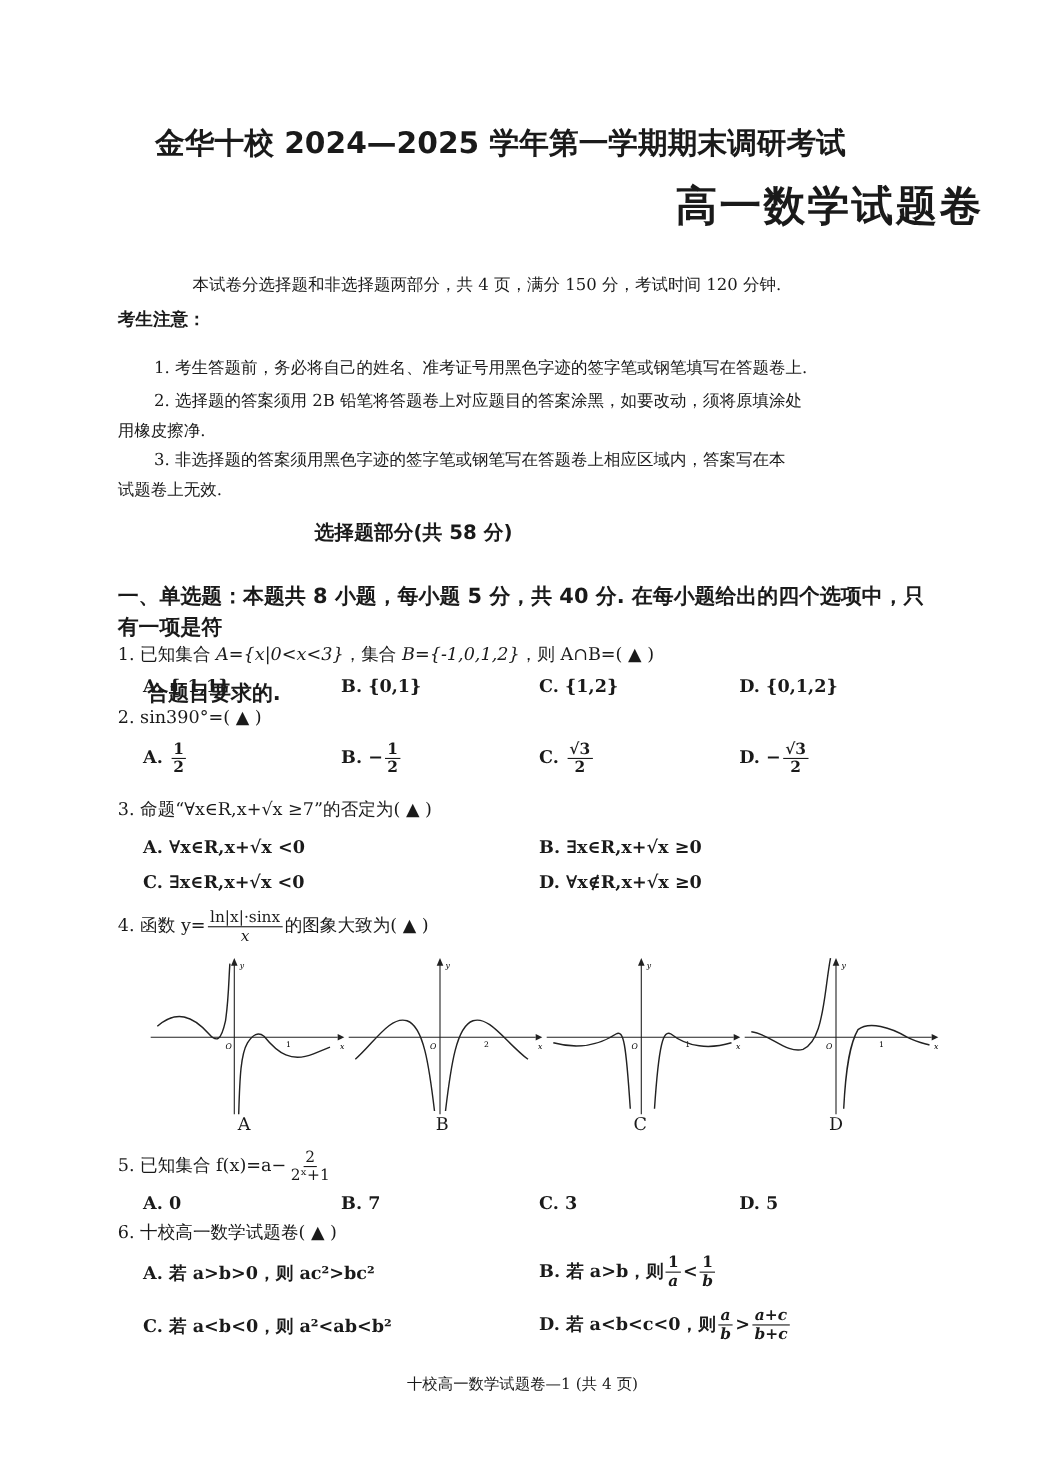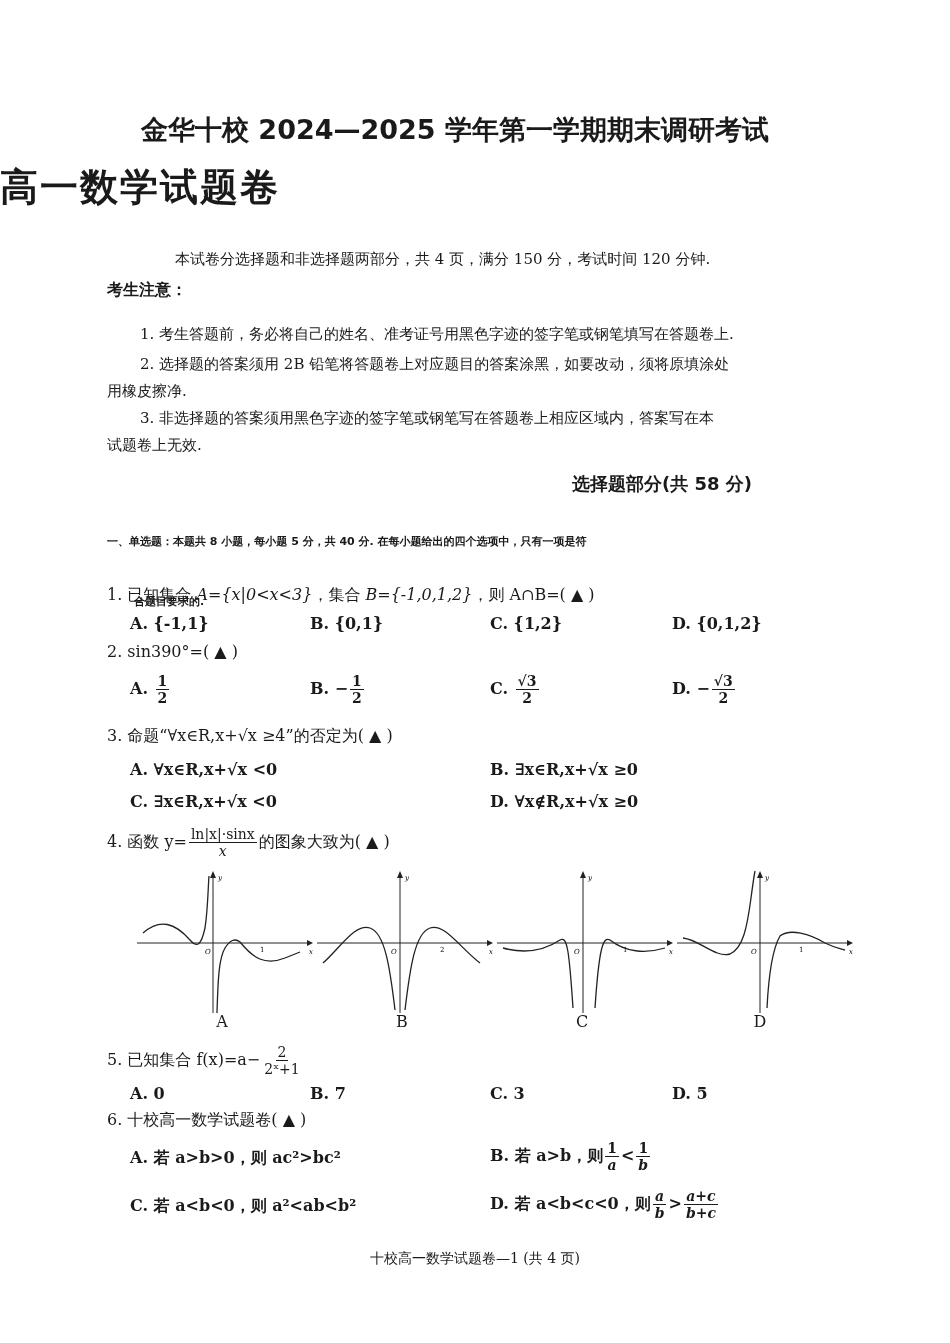--- a/index.html
+++ b/index.html
@@ -9,7 +9,7 @@
   }
   .abs { position: absolute; }
   .title1 { left: 0; width: 910px; top: 112px; text-align: center; font-size: 27px; font-weight: bold; font-family: "DejaVu Sans", sans-serif; letter-spacing: 0px; }
-  .title2 { left: 0; width: 894px; top: 162px; text-align: left; font-size: 38px; font-weight: bold; letter-spacing: 2px; }
+  .title2 { left: 0; width: 894px; top: 162px; text-align: right; font-size: 38px; font-weight: bold; letter-spacing: 2px; }
   .intro { left: 175px; top: 250px; font-size: 15px; }
   .note-h { left: 107px; top: 280px; font-size: 16px; font-weight: bold; font-family: "DejaVu Sans", sans-serif; }
   .note { left: 107px; width: 740px; font-size: 15px; line-height: 30px; margin-top: 16px; }

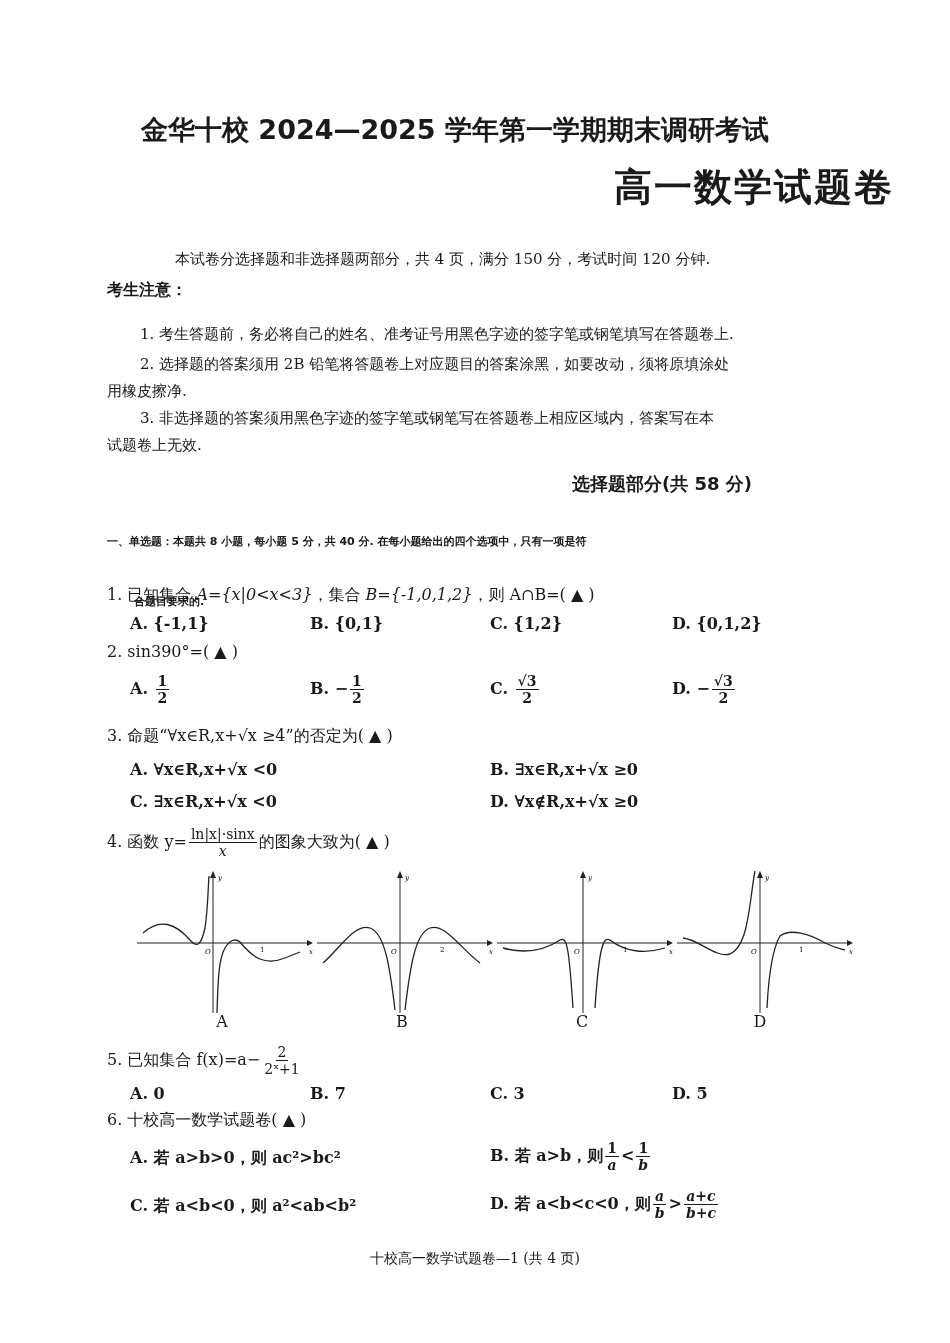--- a/index.html
+++ b/index.html
@@ -14,7 +14,7 @@
   .note-h { left: 107px; top: 280px; font-size: 16px; font-weight: bold; font-family: "DejaVu Sans", sans-serif; }
   .note { left: 107px; width: 740px; font-size: 15px; line-height: 30px; margin-top: 16px; }
   .note .ind { display: inline-block; width: 33px; }
-  .sec { left: 0; width: 752px; top: 472px; text-align: right; font-size: 18px; font-weight: bold; font-family: "DejaVu Sans", sans-serif; }
+  .sec { left: 0; width: 752px; top: 472px; text-align: center; font-size: 18px; font-weight: bold; font-family: "DejaVu Sans", sans-serif; }
   .part { left: 107px; width: 745px; top: 528px; font-size: 11px; font-weight: bold; font-family: "DejaVu Sans", sans-serif; line-height: 28px; }
   .part .l2 { padding-left: 27px; display: block; margin-top: 32px; }
   .q { left: 107px; font-size: 16px; }

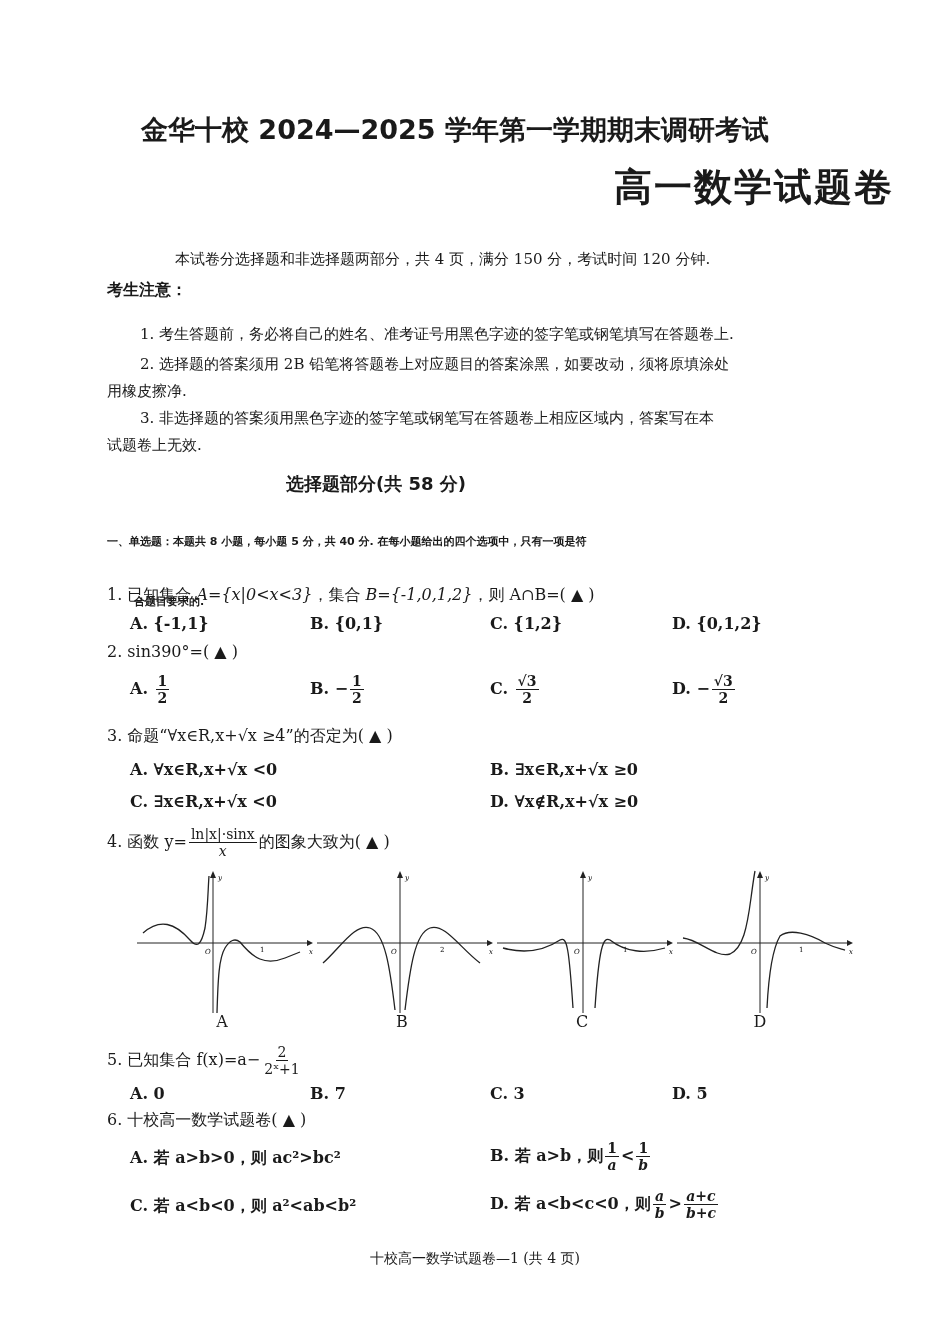--- a/index.html
+++ b/index.html
@@ -15,7 +15,7 @@
   .note { left: 107px; width: 740px; font-size: 15px; line-height: 30px; margin-top: 16px; }
   .note .ind { display: inline-block; width: 33px; }
   .sec { left: 0; width: 752px; top: 472px; text-align: center; font-size: 18px; font-weight: bold; font-family: "DejaVu Sans", sans-serif; }
-  .part { left: 107px; width: 745px; top: 528px; font-size: 11px; font-weight: bold; font-family: "DejaVu Sans", sans-serif; line-height: 28px; }
+  .part { left: 107px; width: 745px; top: 528px; font-size: 19px; font-weight: bold; font-family: "DejaVu Sans", sans-serif; line-height: 28px; }
   .part .l2 { padding-left: 27px; display: block; margin-top: 32px; }
   .q { left: 107px; font-size: 16px; }
   .opt { font-size: 16px; font-weight: bold; }

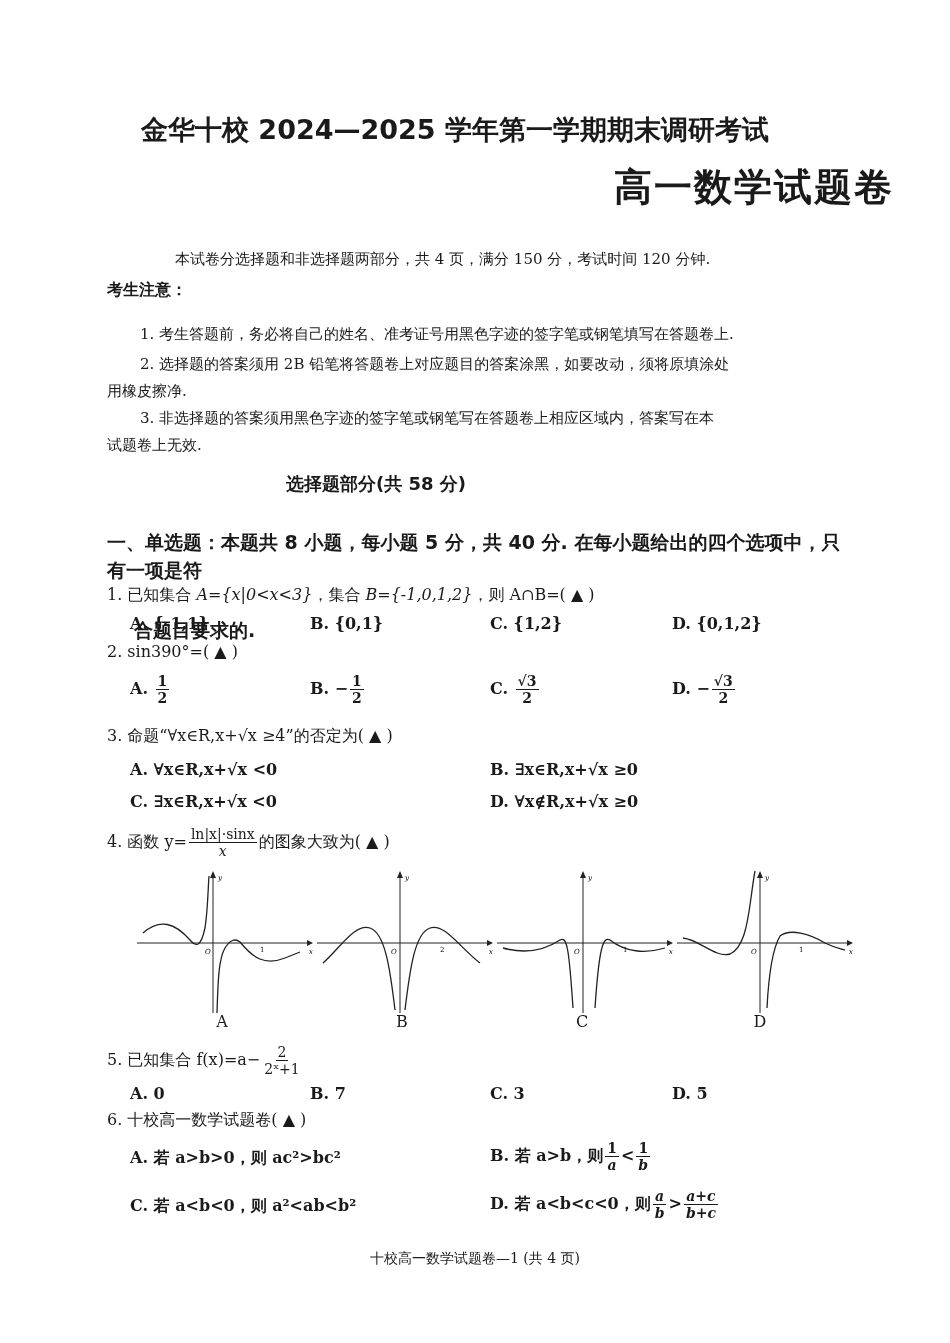--- a/index.html
+++ b/index.html
@@ -79,7 +79,7 @@
 
 <div class="abs q" style="top:726px">
   <span>3.</span>
-  <span>命题“∀x∈R,x+√x ≥4”的否定为( ▲ )</span>
+  <span>命题“∀x∈R,x+√x ≥7”的否定为( ▲ )</span>
 </div>
 <div class="abs opt" style="top:760px;left:130px">A. ∀x∈R,x+√x &lt;0</div>
 <div class="abs opt" style="top:760px;left:490px">B. ∃x∈R,x+√x ≥0</div>

